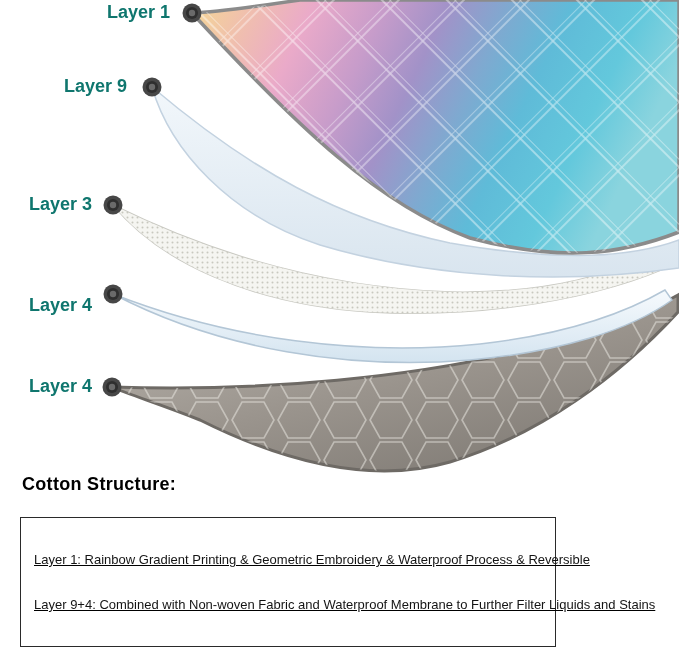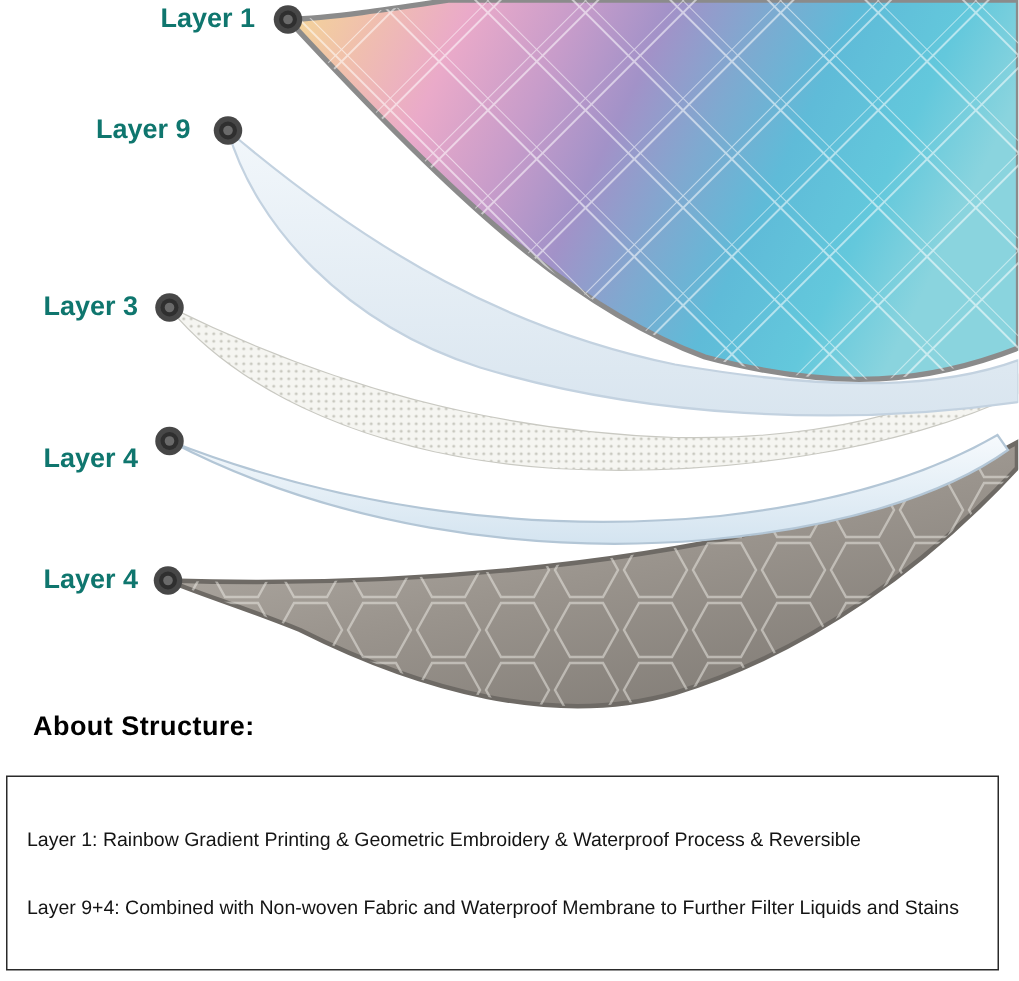--- a/index.html
+++ b/index.html
@@ -142,7 +142,7 @@
   <div class="layer-label" style="left:29px;top:284px;margin-top:12px;">Layer 4</div>
   <div class="layer-label" style="left:29px;top:377px;">Layer 4</div>
 
-  <div class="about-heading">About Structure:</div>
+  <div class="about-heading">Cotton Structure:</div>
 
   <div class="desc-box">
     <div class="desc-line">Layer 1: Rainbow Gradient Printing &amp; Geometric Embroidery &amp; Waterproof Process &amp; Reversible</div>

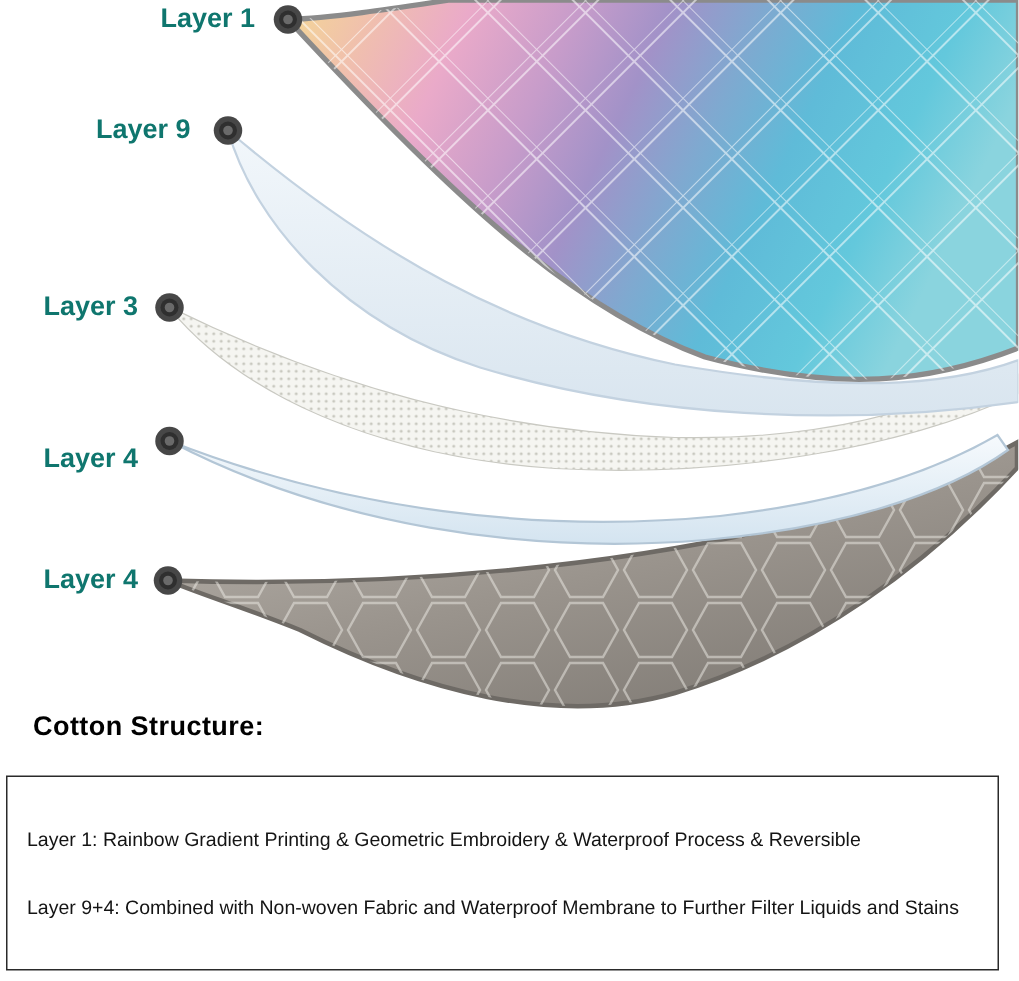--- a/index.html
+++ b/index.html
@@ -22,13 +22,14 @@
     letter-spacing:.3px;
   }
   .desc-box{
-    position:absolute;left:4px;top:517px;
-    width:662px;height:130px;
+    position:absolute;left:20px;top:517px;
+    width:536px;height:130px;
     border:1.5px solid #2a2a2a;
     box-sizing:border-box;
     display:flex;flex-direction:column;justify-content:space-evenly;
     padding:4px 6px 4px 13px;
     background:#fff;
+    text-decoration:underline;
   }
   .desc-line{
     font-size:13px;color:#141414;

